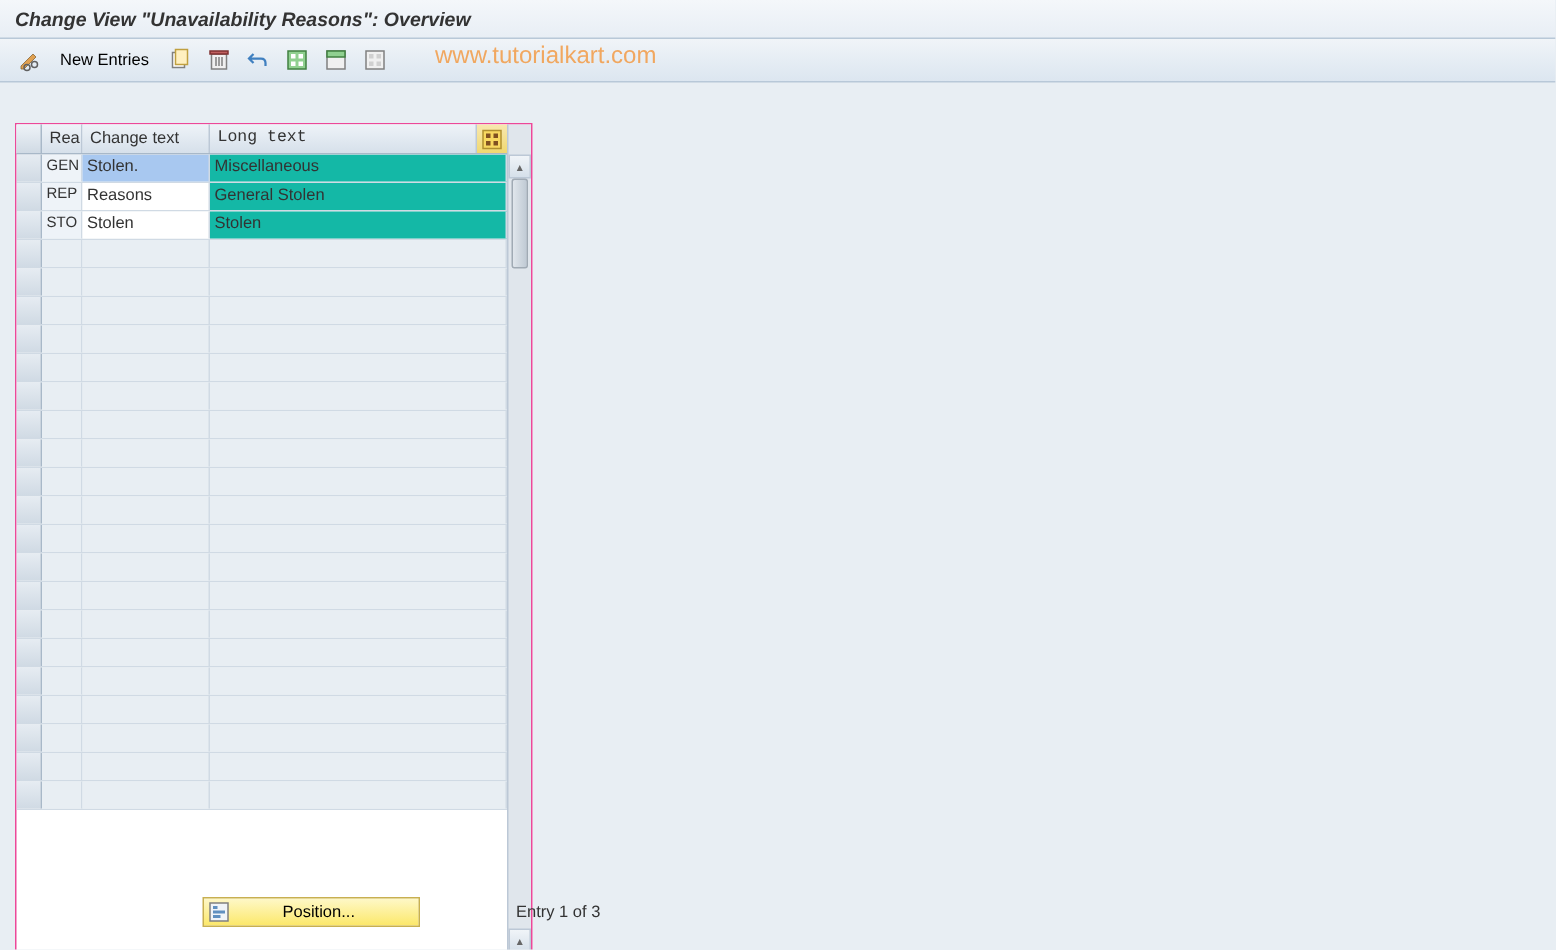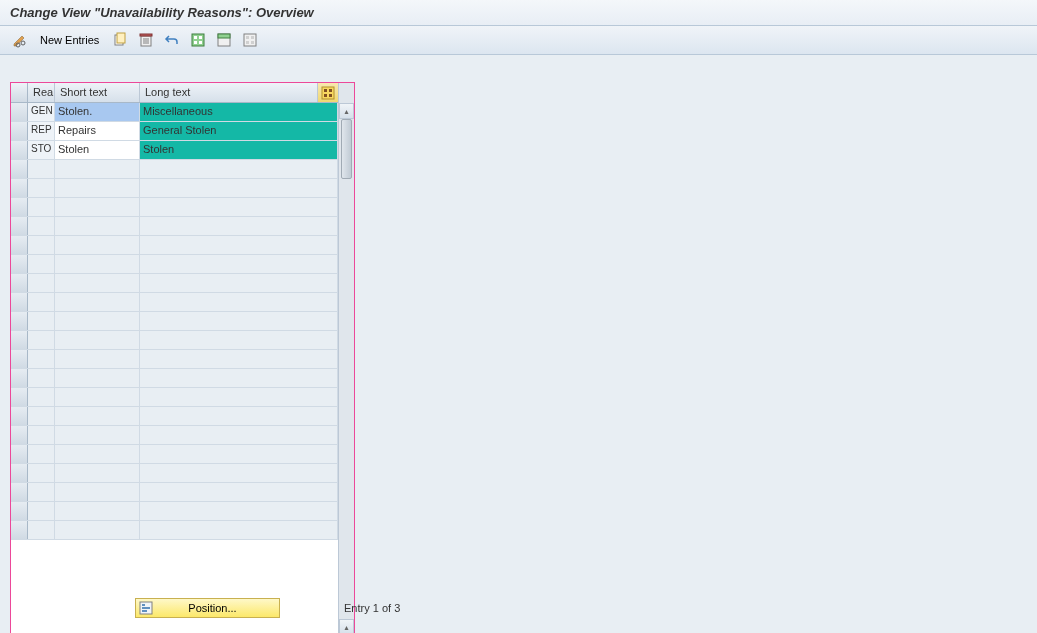--- a/index.html
+++ b/index.html
@@ -325,6 +325,7 @@
         <rect x="9" y="9" width="3" height="3" fill="#d0d0d0"></rect>
       </svg>
   </div>
+  <div class="watermark">www.tutorialkart.com</div>
 </div>
 
 <div class="content">

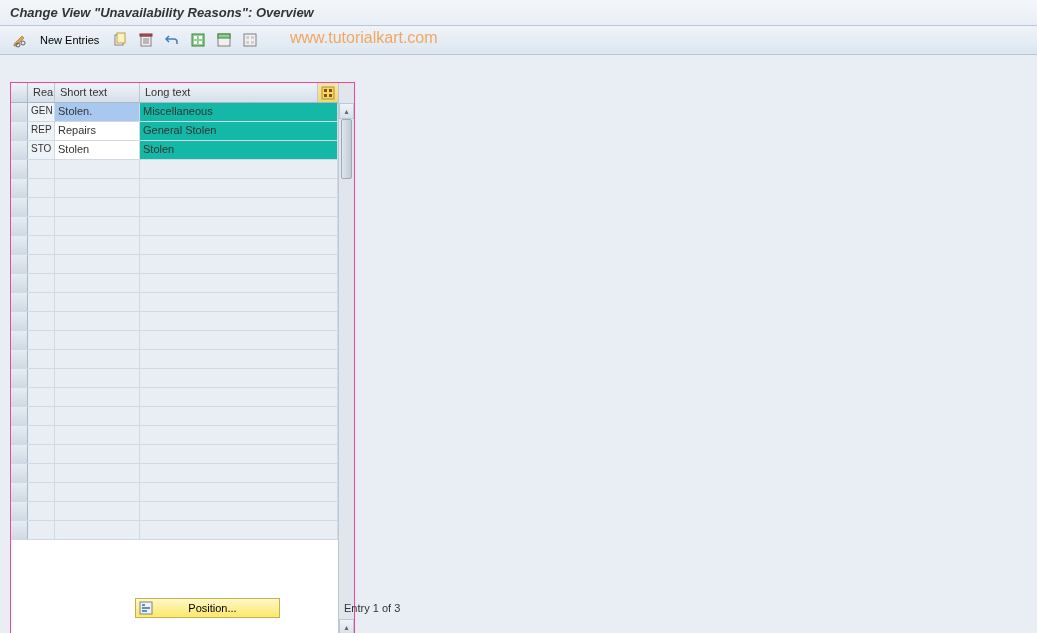--- a/index.html
+++ b/index.html
@@ -335,7 +335,7 @@
         <div class="table-header">
           <div class="th th-selector"></div>
           <div class="th th-rea">Rea</div>
-          <div class="th th-short">Short text</div>
+          <div class="th th-short">Change text</div>
           <div class="th th-long">Long text</div>
           <div class="th-settings">
             <svg width="14" height="14" viewBox="0 0 14 14">

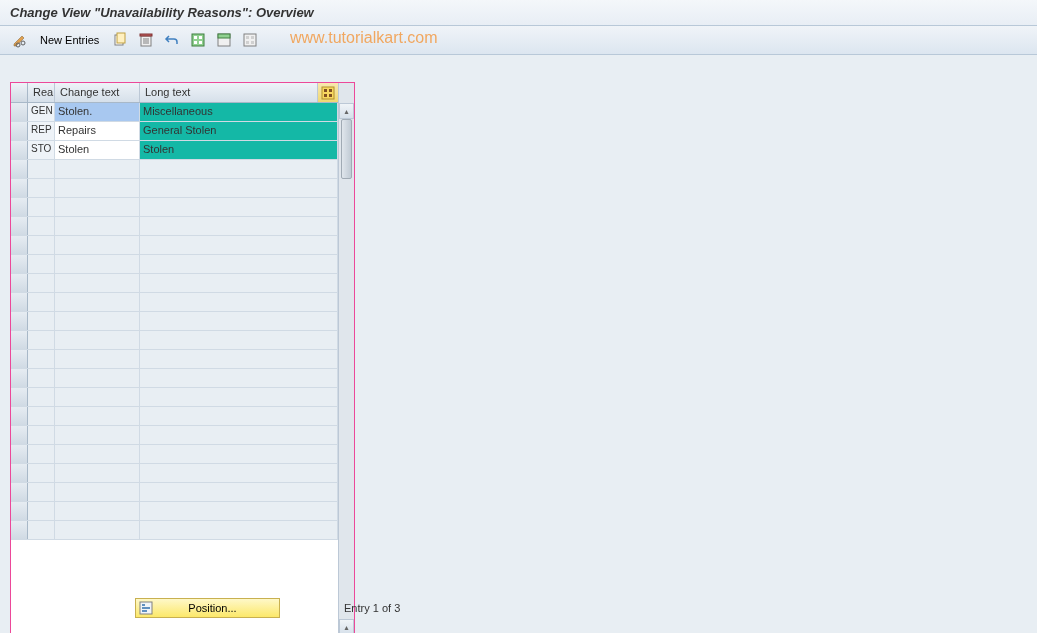--- a/index.html
+++ b/index.html
@@ -110,7 +110,7 @@
     }
     .th-rea { width: 27px; }
     .th-short { width: 85px; }
-    .th-long { flex: 1; }
+    .th-long { flex: 1; font-family: Liberation Mono, monospace; }
     .th-settings {
       width: 20px;
       display: flex;

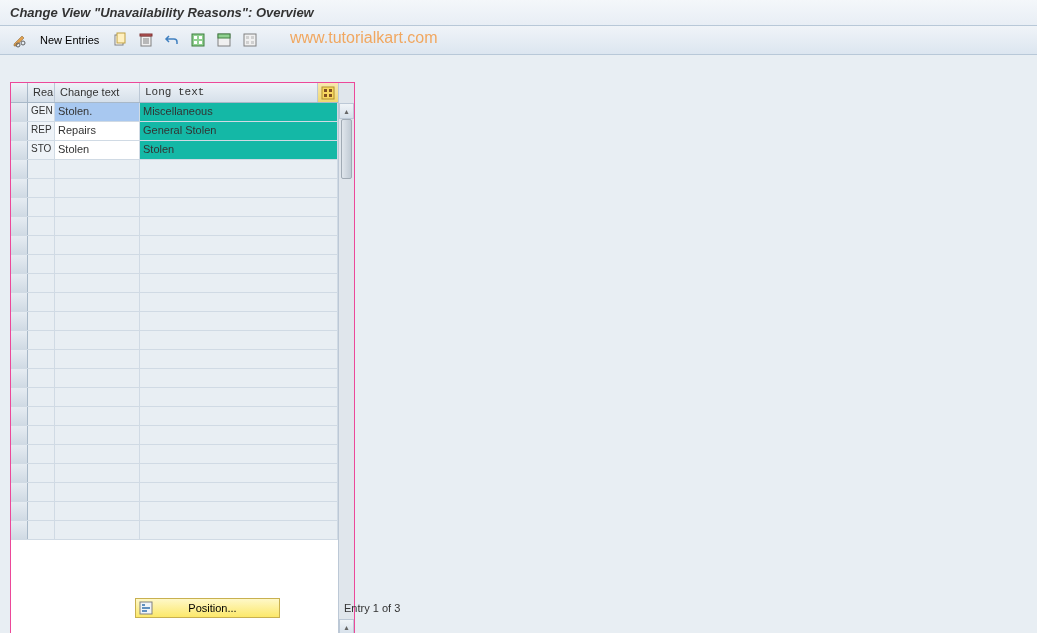--- a/index.html
+++ b/index.html
@@ -357,7 +357,7 @@
             <div class="row">
               <div class="row-selector"></div>
               <div class="cell cell-rea">REP</div>
-              <div class="cell cell-short">Repairs</div>
+              <div class="cell cell-short">Reasons</div>
               <div class="cell cell-long">General Stolen</div>
             </div>
             <div class="row">

